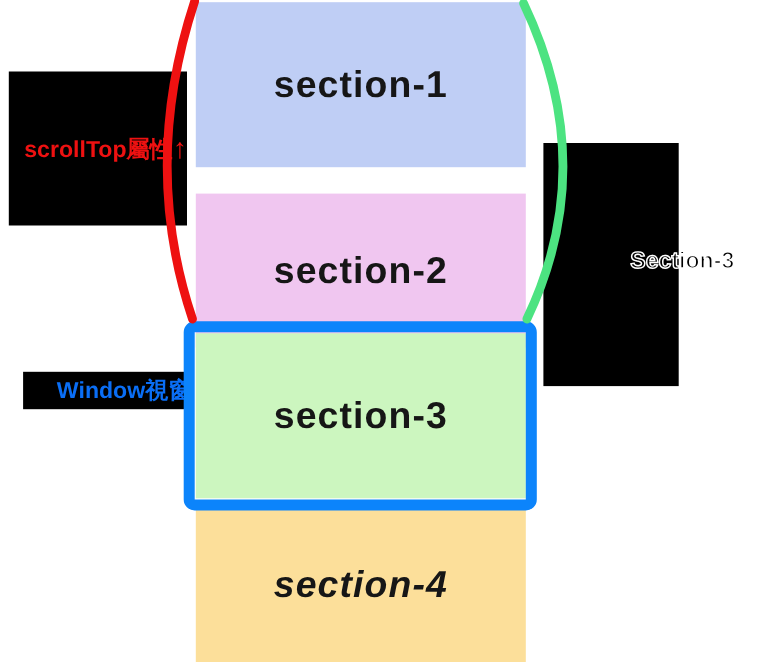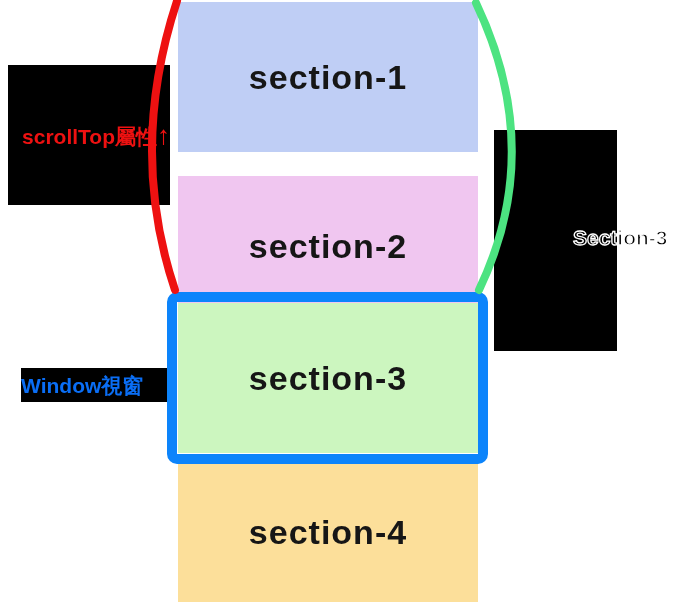--- a/index.html
+++ b/index.html
@@ -38,8 +38,8 @@
   .plate-scrolltop .arrow{font-size:26px;font-weight:700;line-height:1.0;margin:4px 0;}
   .plate-scrolltop .l2{font-size:21px;font-weight:700;line-height:1.08;}
   .plate-window{
-    left:21px;top:368px;width:153px;height:34px;
-    display:flex;align-items:center;justify-content:flex-start;
+    left:21px;top:338px;width:153px;height:34px;
+    display:flex;align-items:center;justify-content:flex-end;
   }
   .plate-window .wl{font-size:21px;font-weight:700;color:#0a6ef5;line-height:1;}
   .plate-offset{left:494px;top:130px;width:123px;height:221px;}

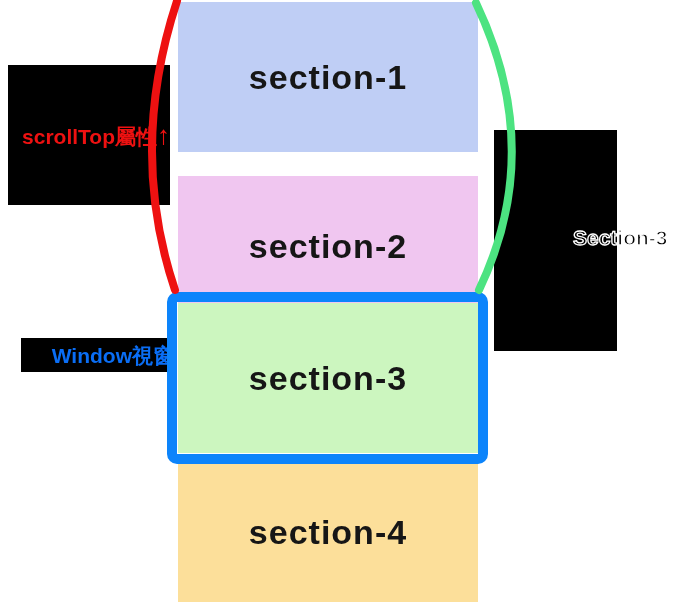--- a/index.html
+++ b/index.html
@@ -18,7 +18,7 @@
   .sec1{top:2px;height:150px;background:#bfcef5;}
   .sec2{top:152px;height:140px;background:#f0c6f0;margin-top:24px;}
   .sec3{top:303px;height:150px;background:#ccf6bf;}
-  .sec4{top:463px;height:139px;background:#fcdf9a;}
+  .sec4{top:463px;height:139px;background:#fcdf9a;font-style:italic;}
 
   
   .window-box{

